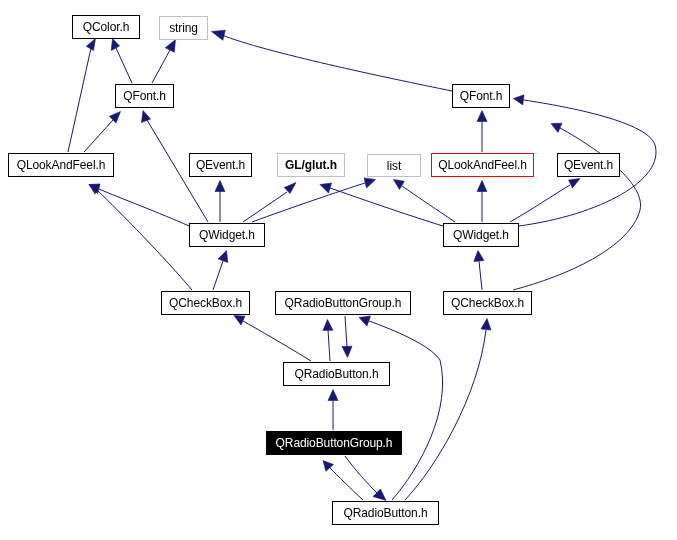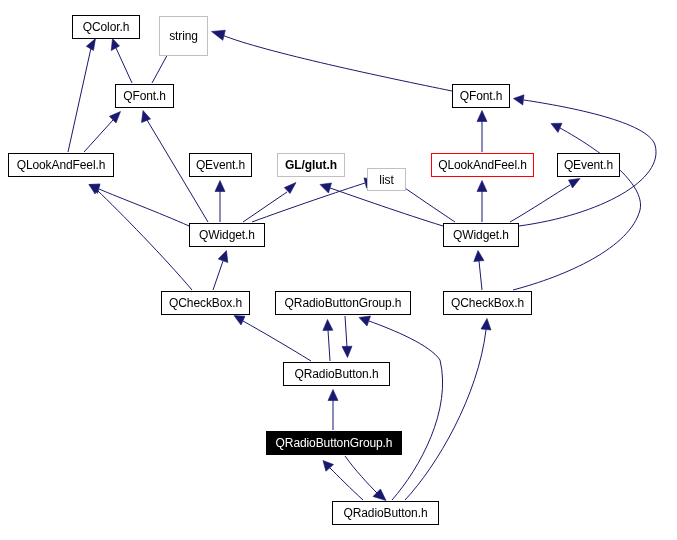--- a/index.html
+++ b/index.html
@@ -225,7 +225,7 @@
     <span class="node-label">QColor.h</span>
   </div>
 
-  <div class="node-box sys" style="left:159px; top:16px; width:49px; height:40px;">
+  <div class="node-box sys" style="left:159px; top:16px; width:49px; height:24px;">
     <span class="node-label">string</span>
   </div>
 

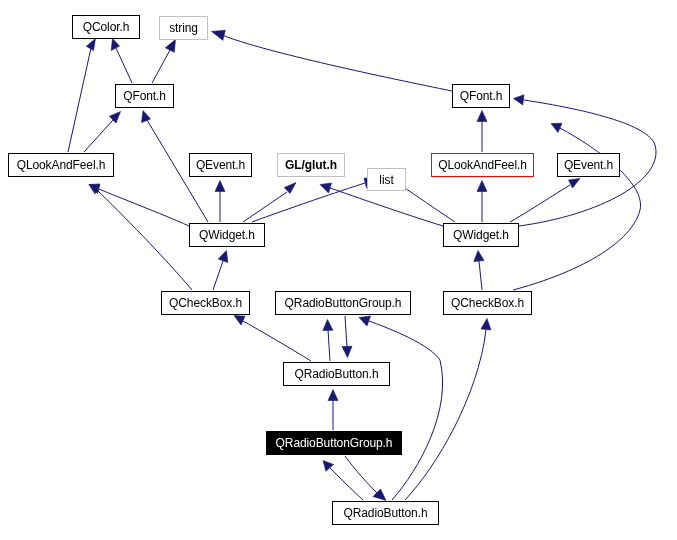--- a/index.html
+++ b/index.html
@@ -249,7 +249,7 @@
     <span class="node-label">GL/glut.h</span>
   </div>
 
-  <div class="node-box sys" style="left:367px; top:154px; width:39px; height:23px;margin-top:14px;">
+  <div class="node-box sys" style="left:367px; top:154px; width:54px; height:23px;">
     <span class="node-label">list</span>
   </div>
 

